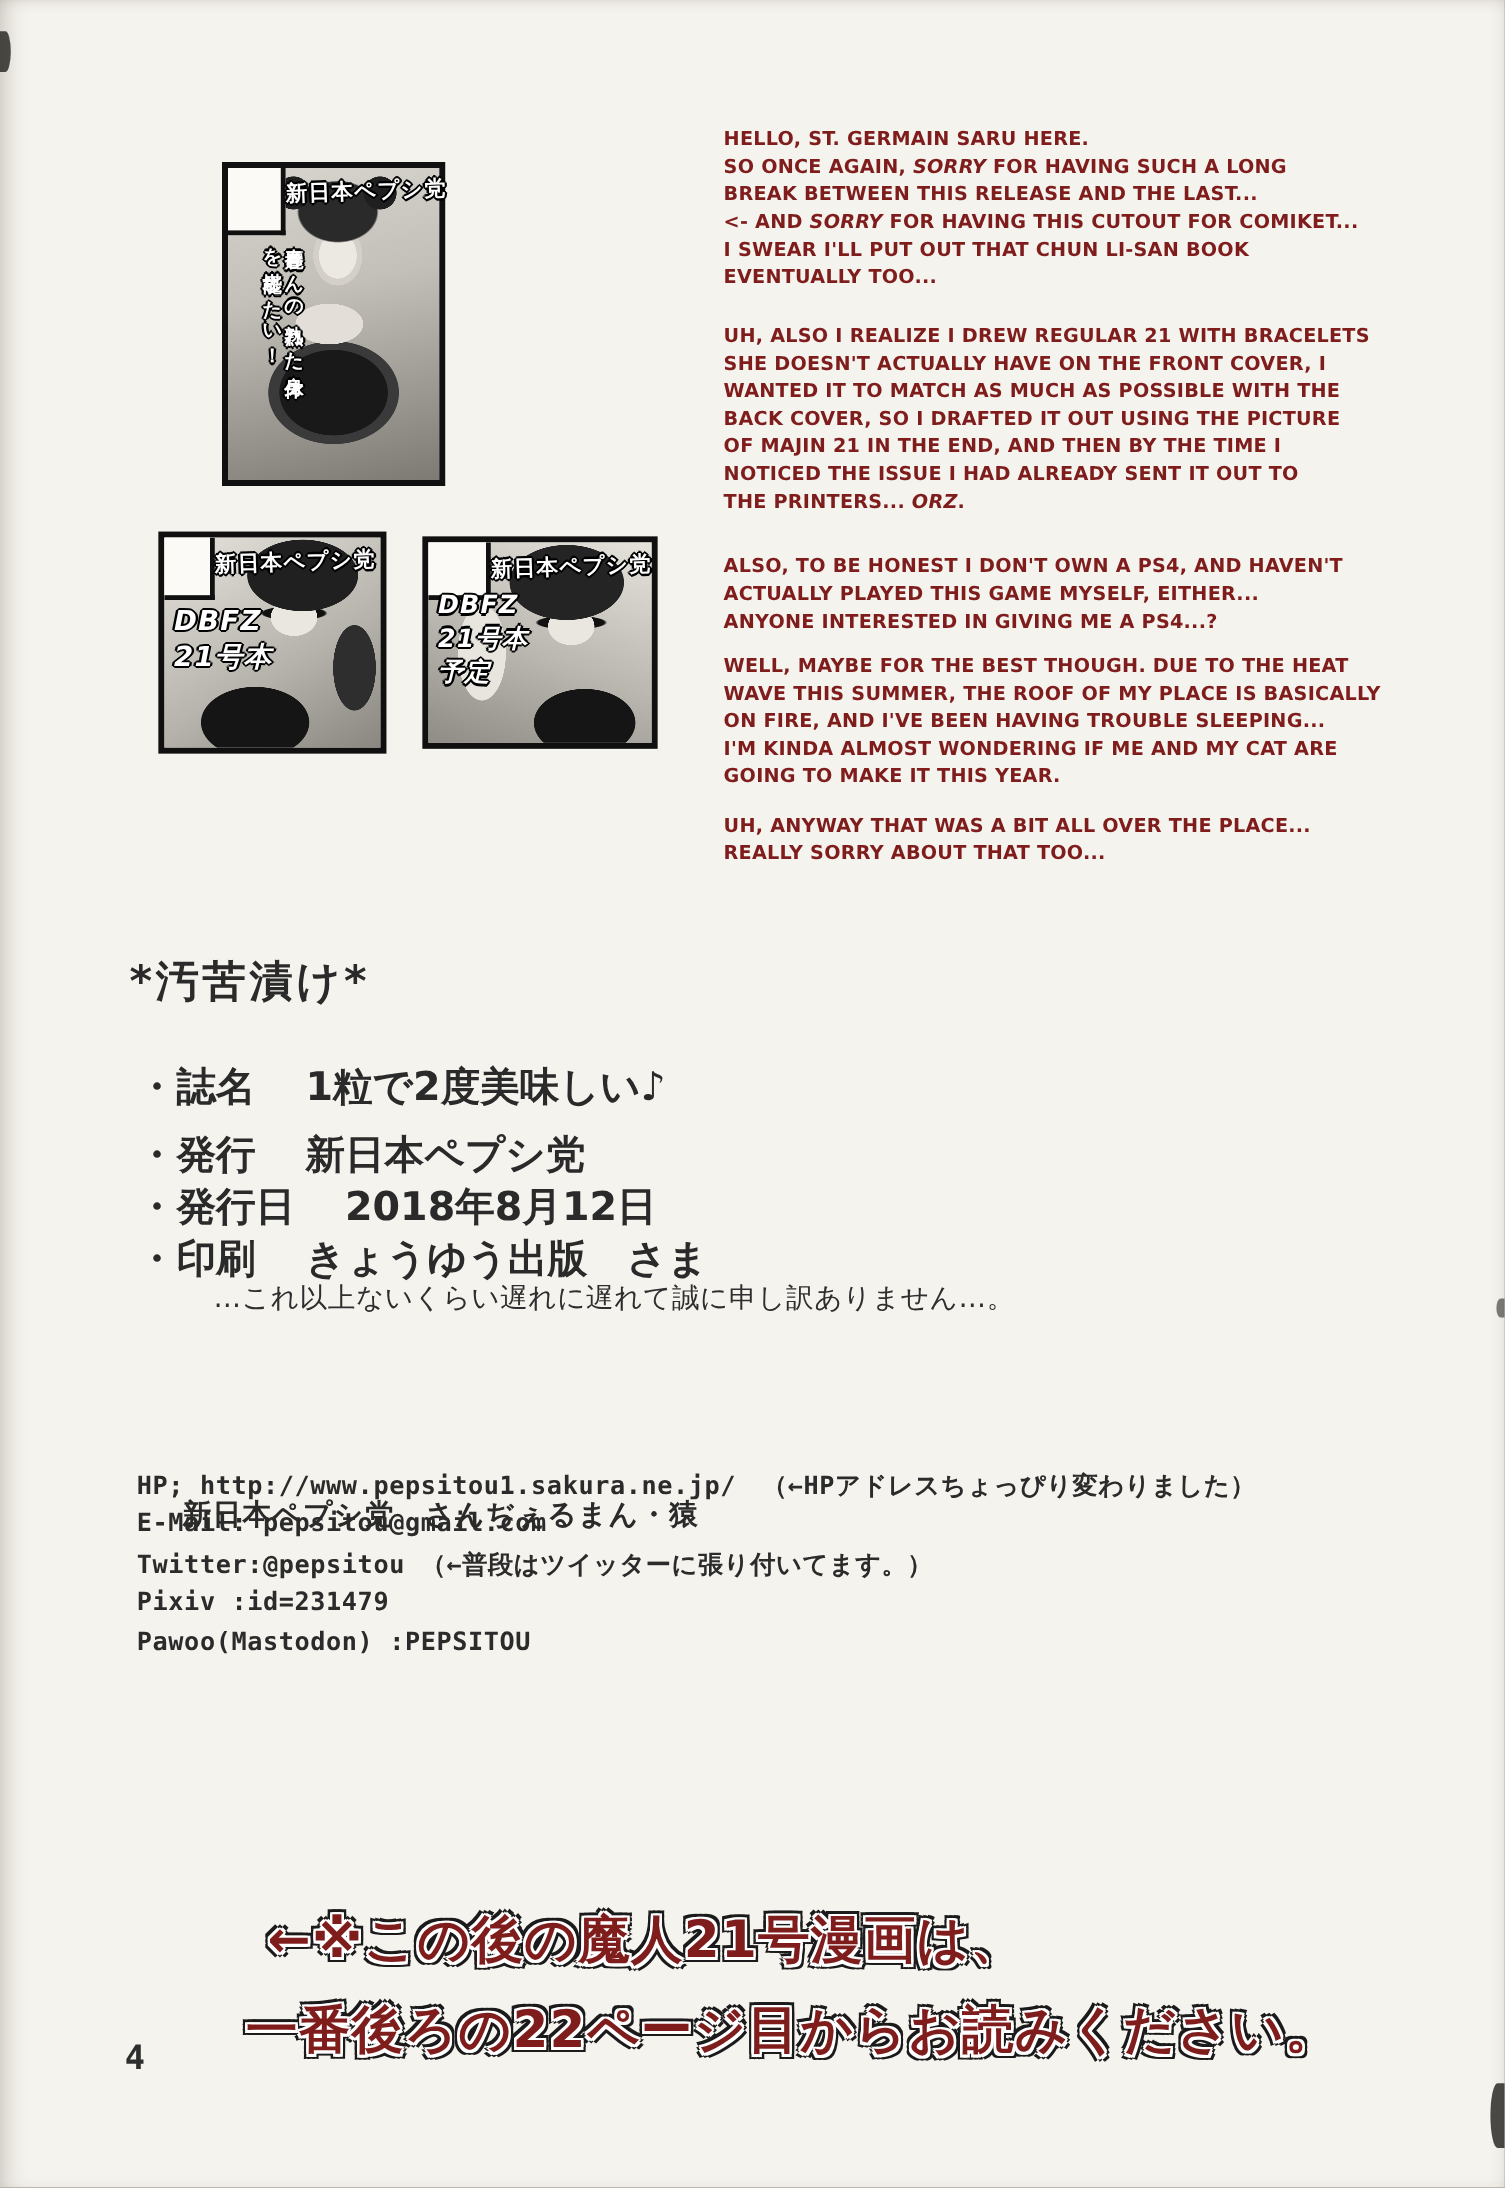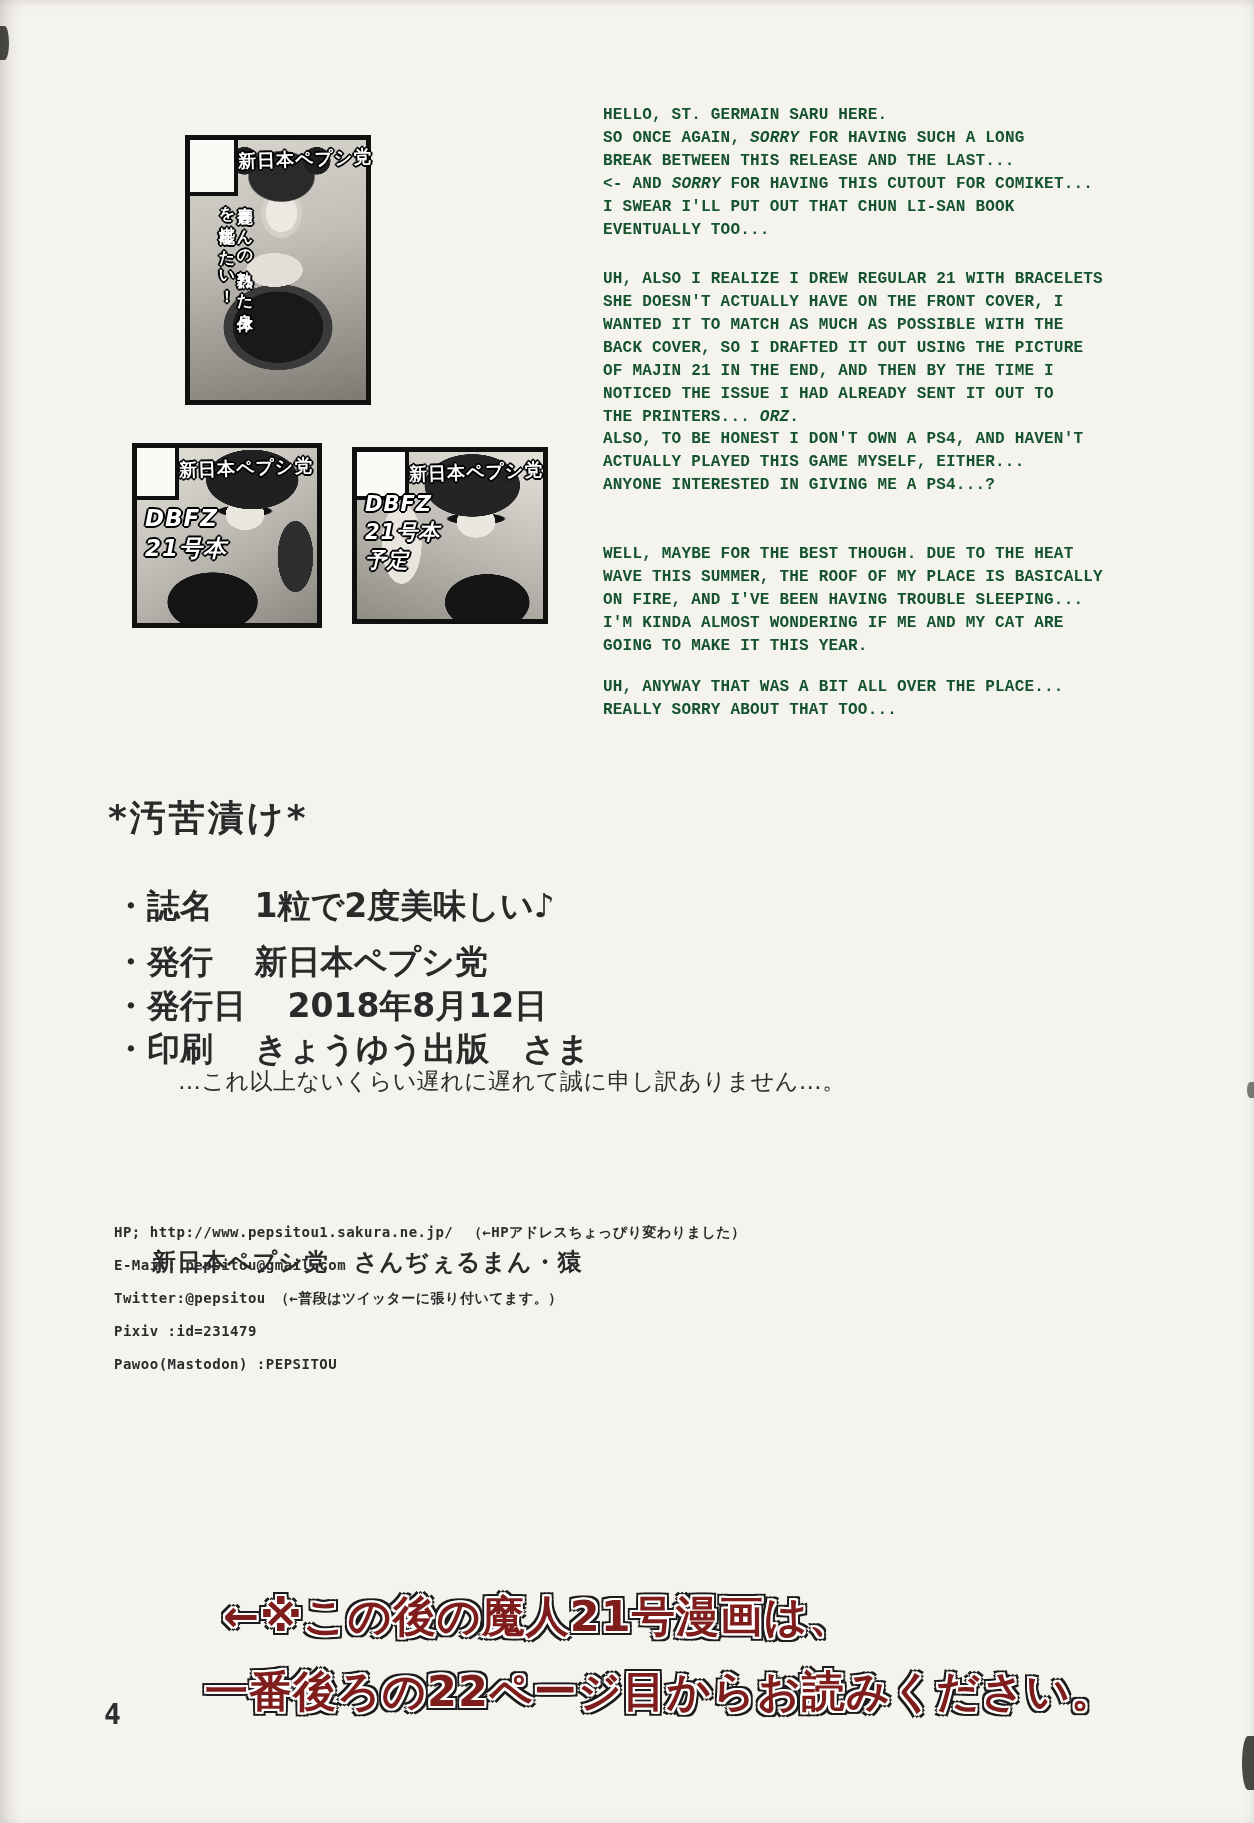--- a/index.html
+++ b/index.html
@@ -67,7 +67,7 @@
   
   .afterword-par{
     position:absolute;left:603px;width:600px;
-    font-size:16px;line-height:23px;font-weight:bold;color:#14532d;letter-spacing:.2px;font-family:Liberation Mono, monospace;
+    font-size:16px;line-height:23px;font-weight:bold;color:#7f1d1d;letter-spacing:.2px;
   }
   .afterword-par em{font-style:italic;font-weight:bold;}
   .p0{top:104px}.p1{top:268px}.p2{top:428px}.p3{top:543px}.p4{top:676px}

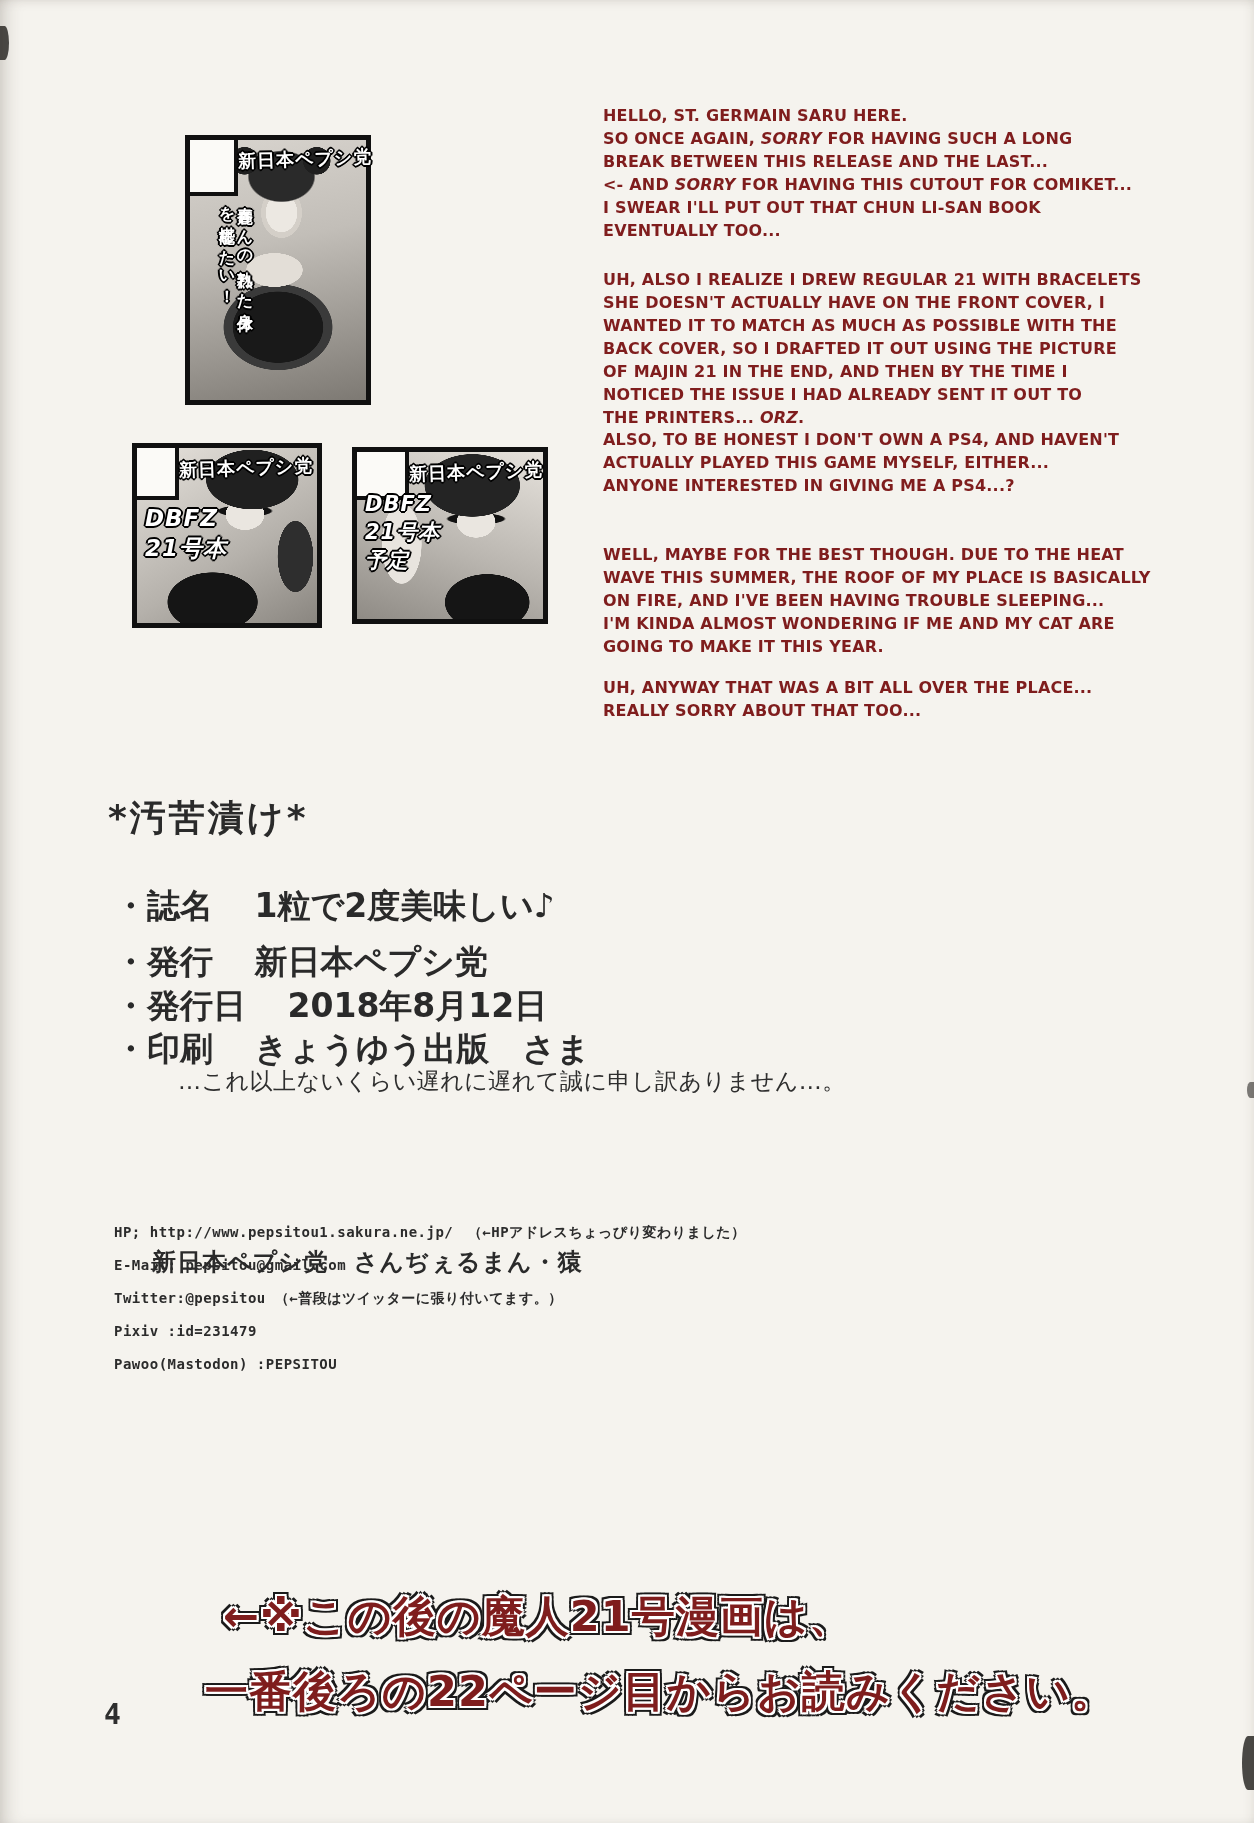--- a/index.html
+++ b/index.html
@@ -70,7 +70,7 @@
     font-size:16px;line-height:23px;font-weight:bold;color:#7f1d1d;letter-spacing:.2px;
   }
   .afterword-par em{font-style:italic;font-weight:bold;}
-  .p0{top:104px}.p1{top:268px}.p2{top:428px}.p3{top:543px}.p4{top:676px}
+  .p0{top:104px}.p1{top:268px}.p2{top:460px}.p3{top:543px}.p4{top:676px}
 
   
   .colophon-heading{position:absolute;left:108px;top:794px;font-size:36px;font-weight:bold;letter-spacing:3px;color:#2a2a2a;}

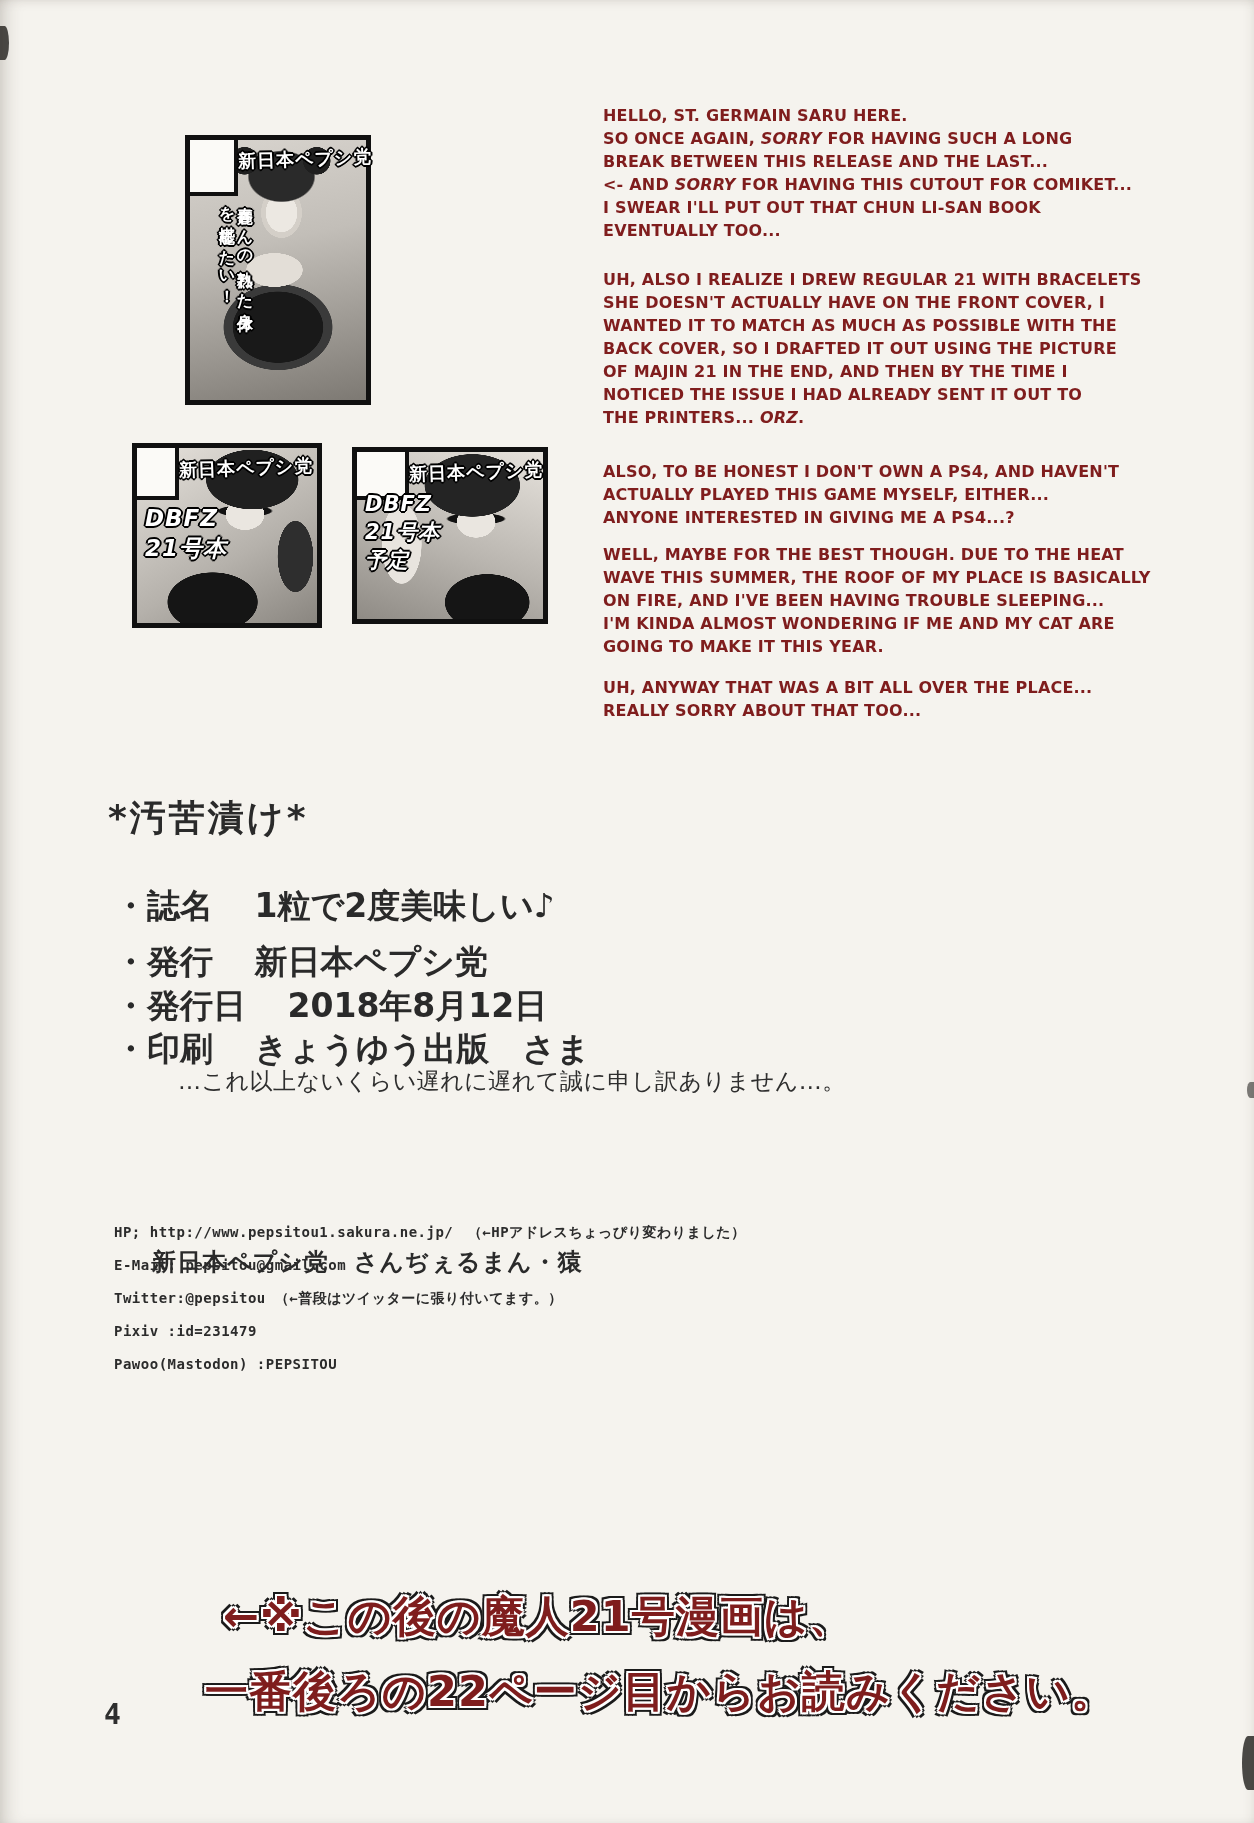--- a/index.html
+++ b/index.html
@@ -82,7 +82,7 @@
   
   .contact{font-weight:bold;color:#2b2b2b;font-family:"DejaVu Sans Mono","Liberation Mono",monospace;}
   .contact-circle{position:absolute;left:152px;top:1246px;font-size:24px;font-weight:bold;color:#2a2a2a;font-family:Liberation Serif, serif;letter-spacing:1px;}
-  .contact-line{position:absolute;left:114px;font-size:14px;white-space:nowrap;letter-spacing:.5px;}
+  .contact-line{position:absolute;left:114px;font-size:21px;white-space:nowrap;letter-spacing:.5px;}
   .cl0{top:1224px}.cl1{top:1257px}.cl2{top:1290px}.cl3{top:1323px}.cl4{top:1356px}
 
   

